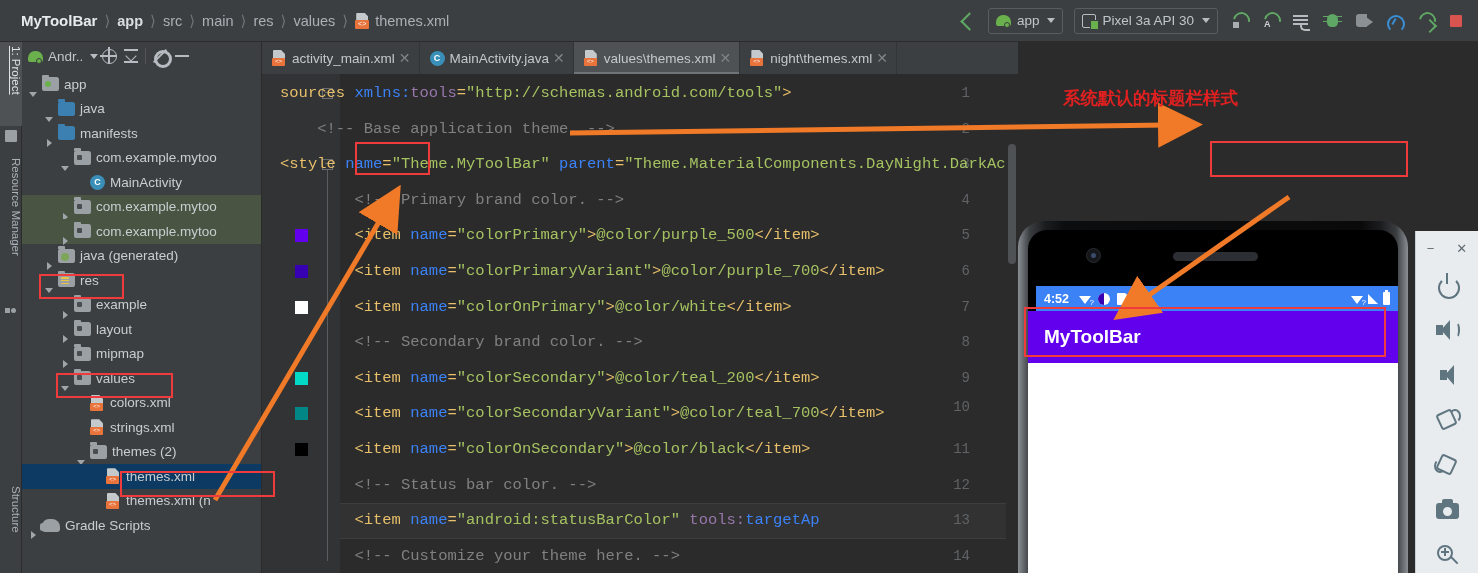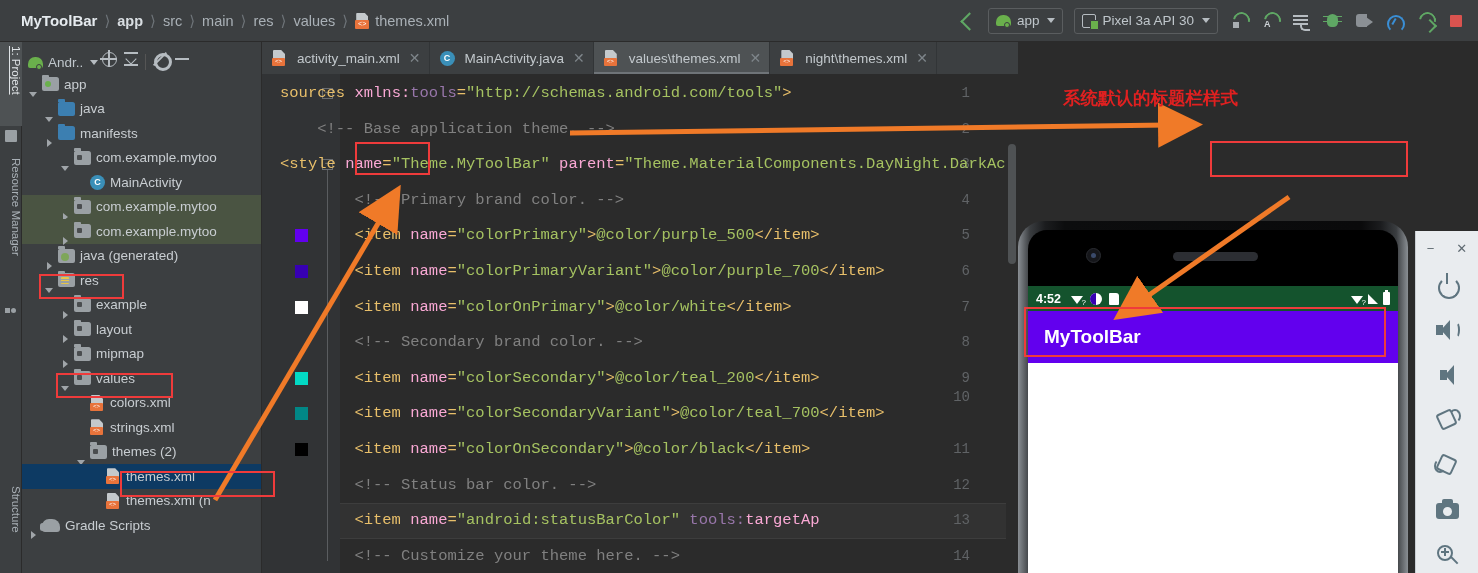--- a/index.html
+++ b/index.html
@@ -146,7 +146,7 @@
     position: absolute; left: 22px; top: 42px; width: 240px; height: 531px;
     background: #3c3f41; border-right: 1px solid #2b2b2b; overflow: hidden;
   }
-  .proj-head { height: 28px; display: flex; align-items: flex-end; padding: 0 6px; }
+  .proj-head { height: 28px; display: flex; align-items: center; padding: 0 6px; }
   .proj-title { color: #bfc6cb; font-size: 13.5px; display:flex; align-items:center; gap:5px; cursor:pointer; }
   .ph-ic { width:22px;height:22px;position:relative;cursor:pointer; }
   .ph-target::before {

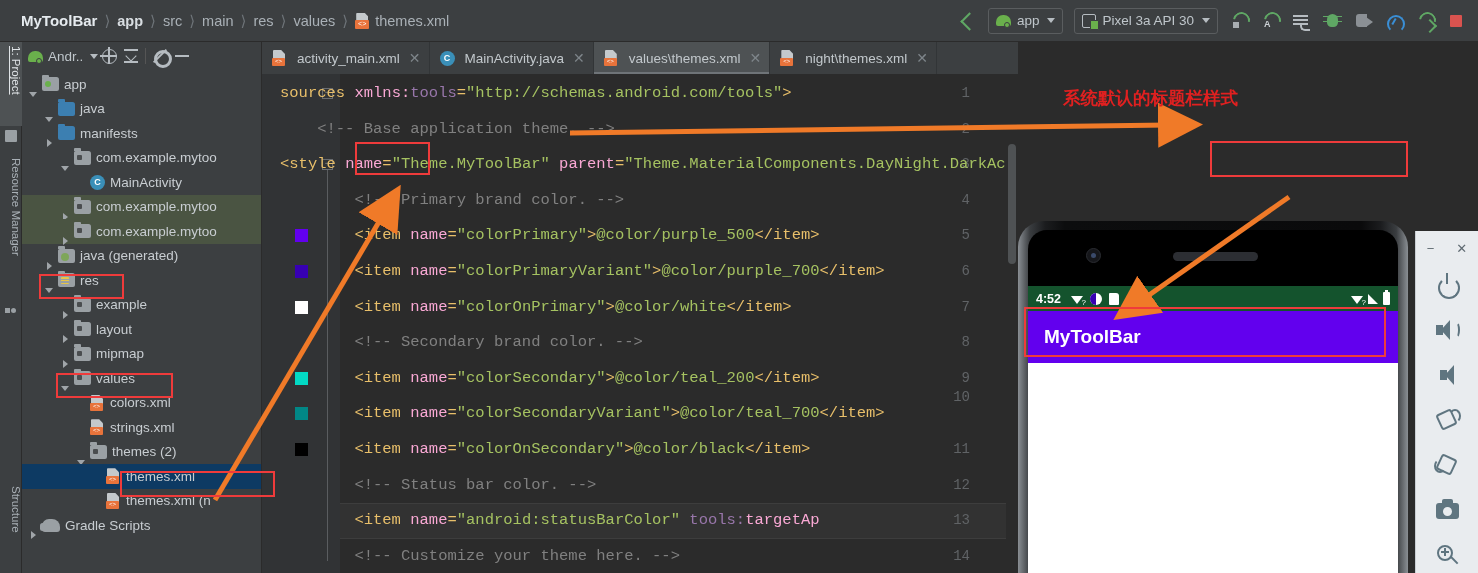--- a/index.html
+++ b/index.html
@@ -256,7 +256,7 @@
   }
   .tabs { display:flex; height: 32px; background: #3c3f41; align-items: stretch; }
   .tab {
-    display:flex; align-items:center; gap:5px; padding: 0 8px 0 10px;
+    display:flex; align-items:center; padding: 0 8px 0 10px;
     font-size: 13.5px; color: #c2c8cc; cursor: pointer; position: relative;
     border-right: 1px solid #323537;
   }

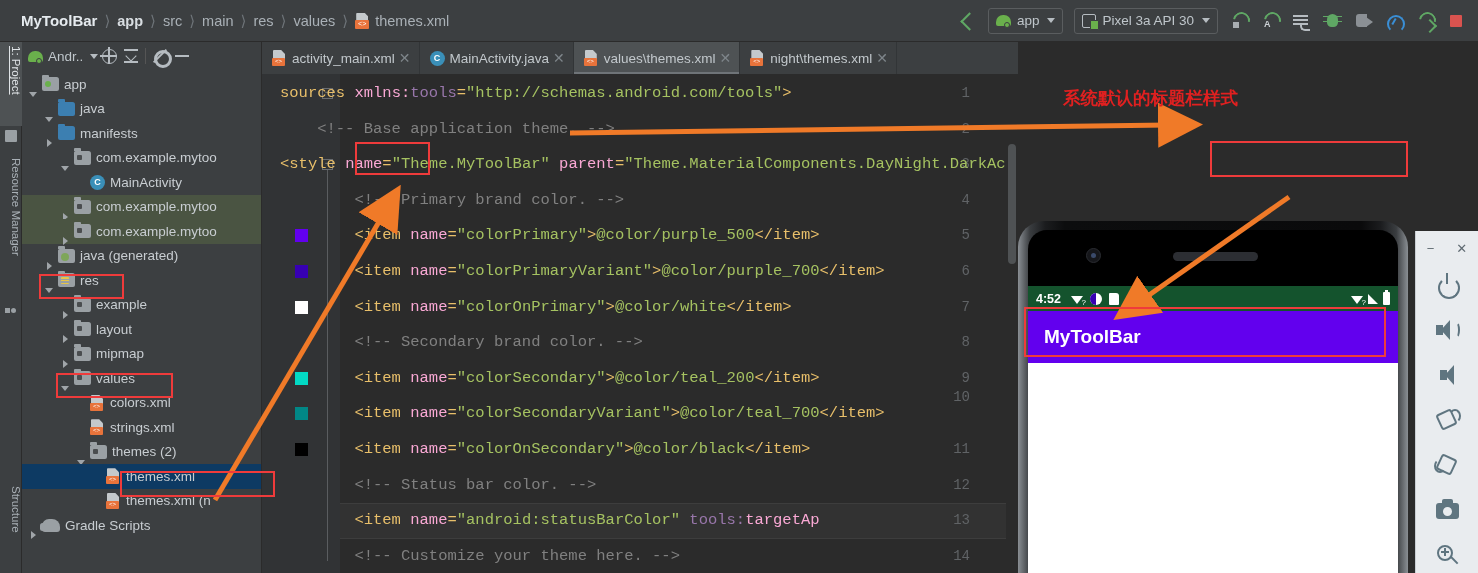--- a/index.html
+++ b/index.html
@@ -292,7 +292,7 @@
     border-top:1px solid #3d3d3d; border-bottom:1px solid #3d3d3d;
   }
   .t-tag  { color:#e8bf6a; }
-  .t-attr { color:#f9a8d4; }
+  .t-attr { color:#3b82f6; }
   .t-val  { color:#a5c261; }
   .t-cmt  { color:#808080; }
   .t-ns   { color:#9876aa; }

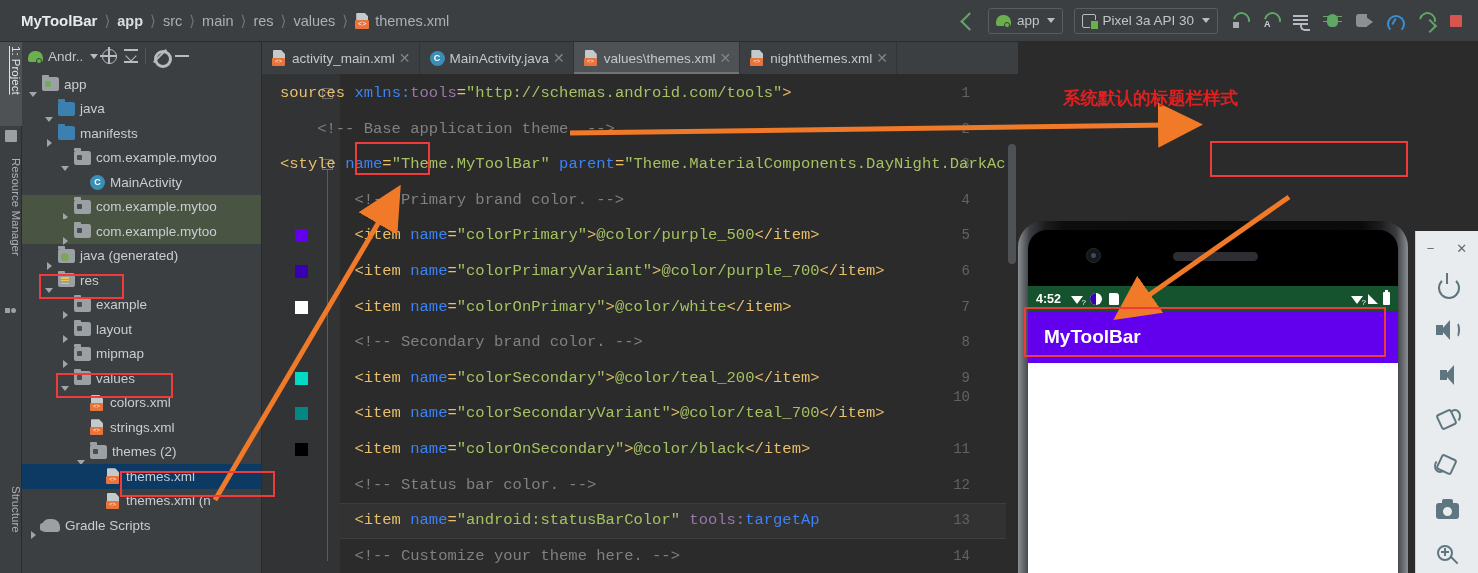--- a/index.html
+++ b/index.html
@@ -330,7 +330,7 @@
     background:#2c2e33;
   }
   .statusbar {
-    position:absolute; left:0; right:0; top:56px; height:25px; background:#14532d;
+    position:absolute; left:8px; right:0; top:56px; height:25px; background:#3b82f6;
     display:flex; align-items:center; padding: 0 8px; color:#fff;
   }
   .sb-time { font-size:12.5px; font-weight:bold; }

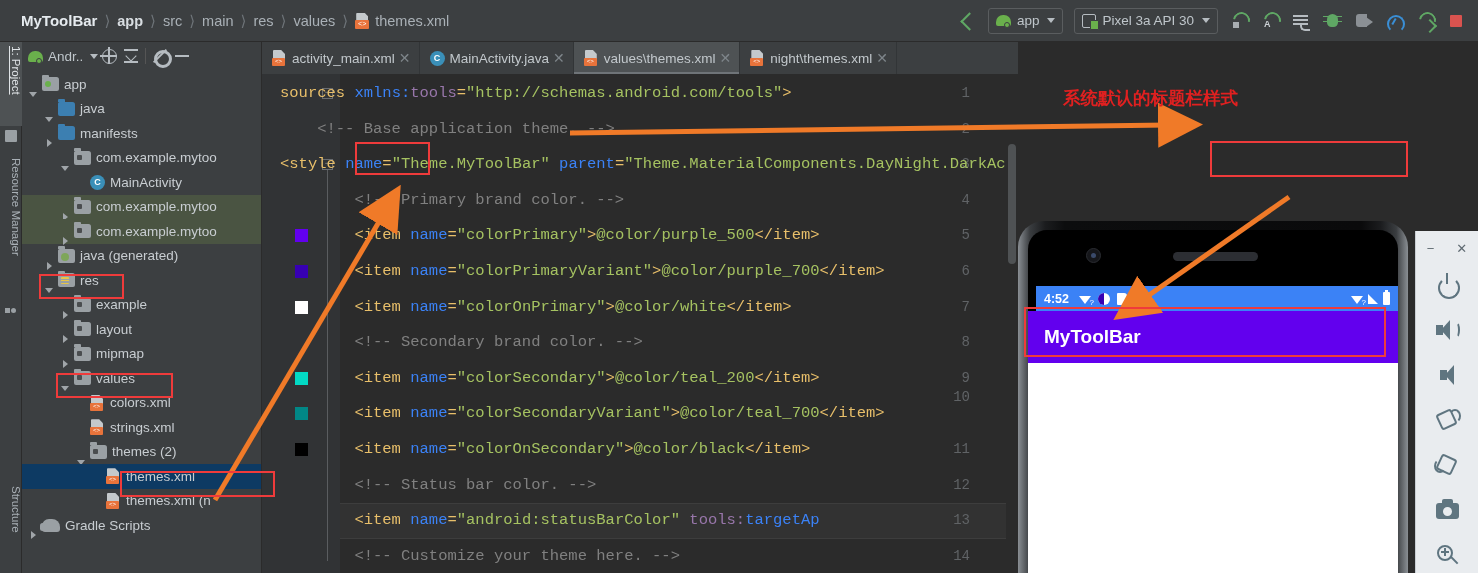--- a/index.html
+++ b/index.html
@@ -622,7 +622,7 @@
           <div class="lnum" style="top: 251.2px; line-height: 35.6px;">8</div>
           <div class="lnum" style="top: 286.8px; line-height: 35.6px;">9</div>
           <div class="swatch" style="top: 297.8px; background: rgb(3, 218, 197);"></div>
-          <div class="lnum" style="top: 306px; line-height: 35.6px;">10</div>
+          <div class="lnum" style="top: 316px; line-height: 35.6px;">10</div>
           <div class="swatch" style="top: 333.4px; background: rgb(1, 135, 134);"></div>
           <div class="lnum" style="top: 358px; line-height: 35.6px;">11</div>
           <div class="swatch" style="top: 369px; background: rgb(0, 0, 0);"></div>

